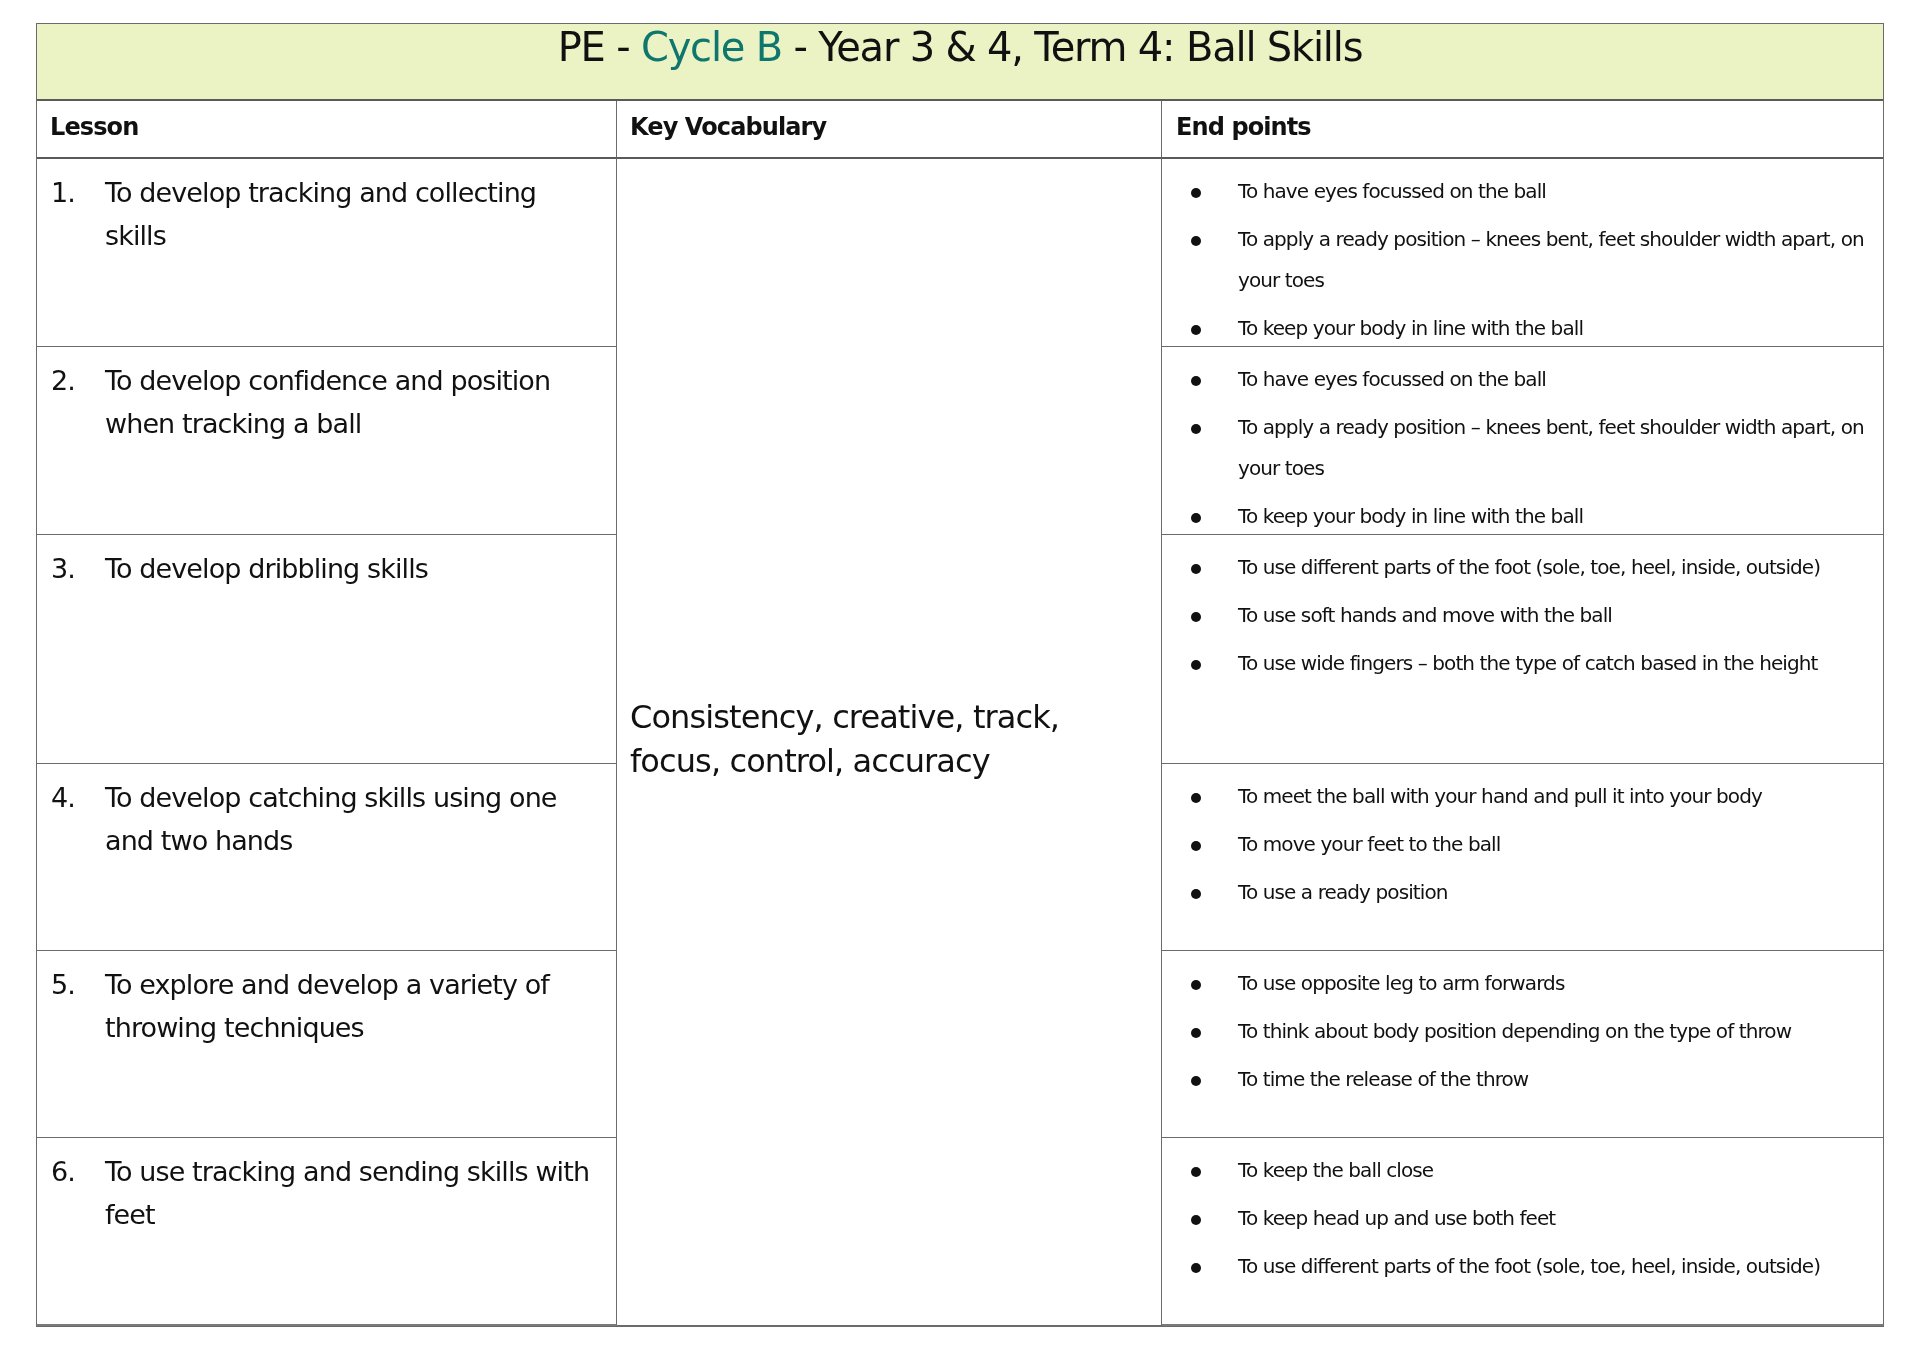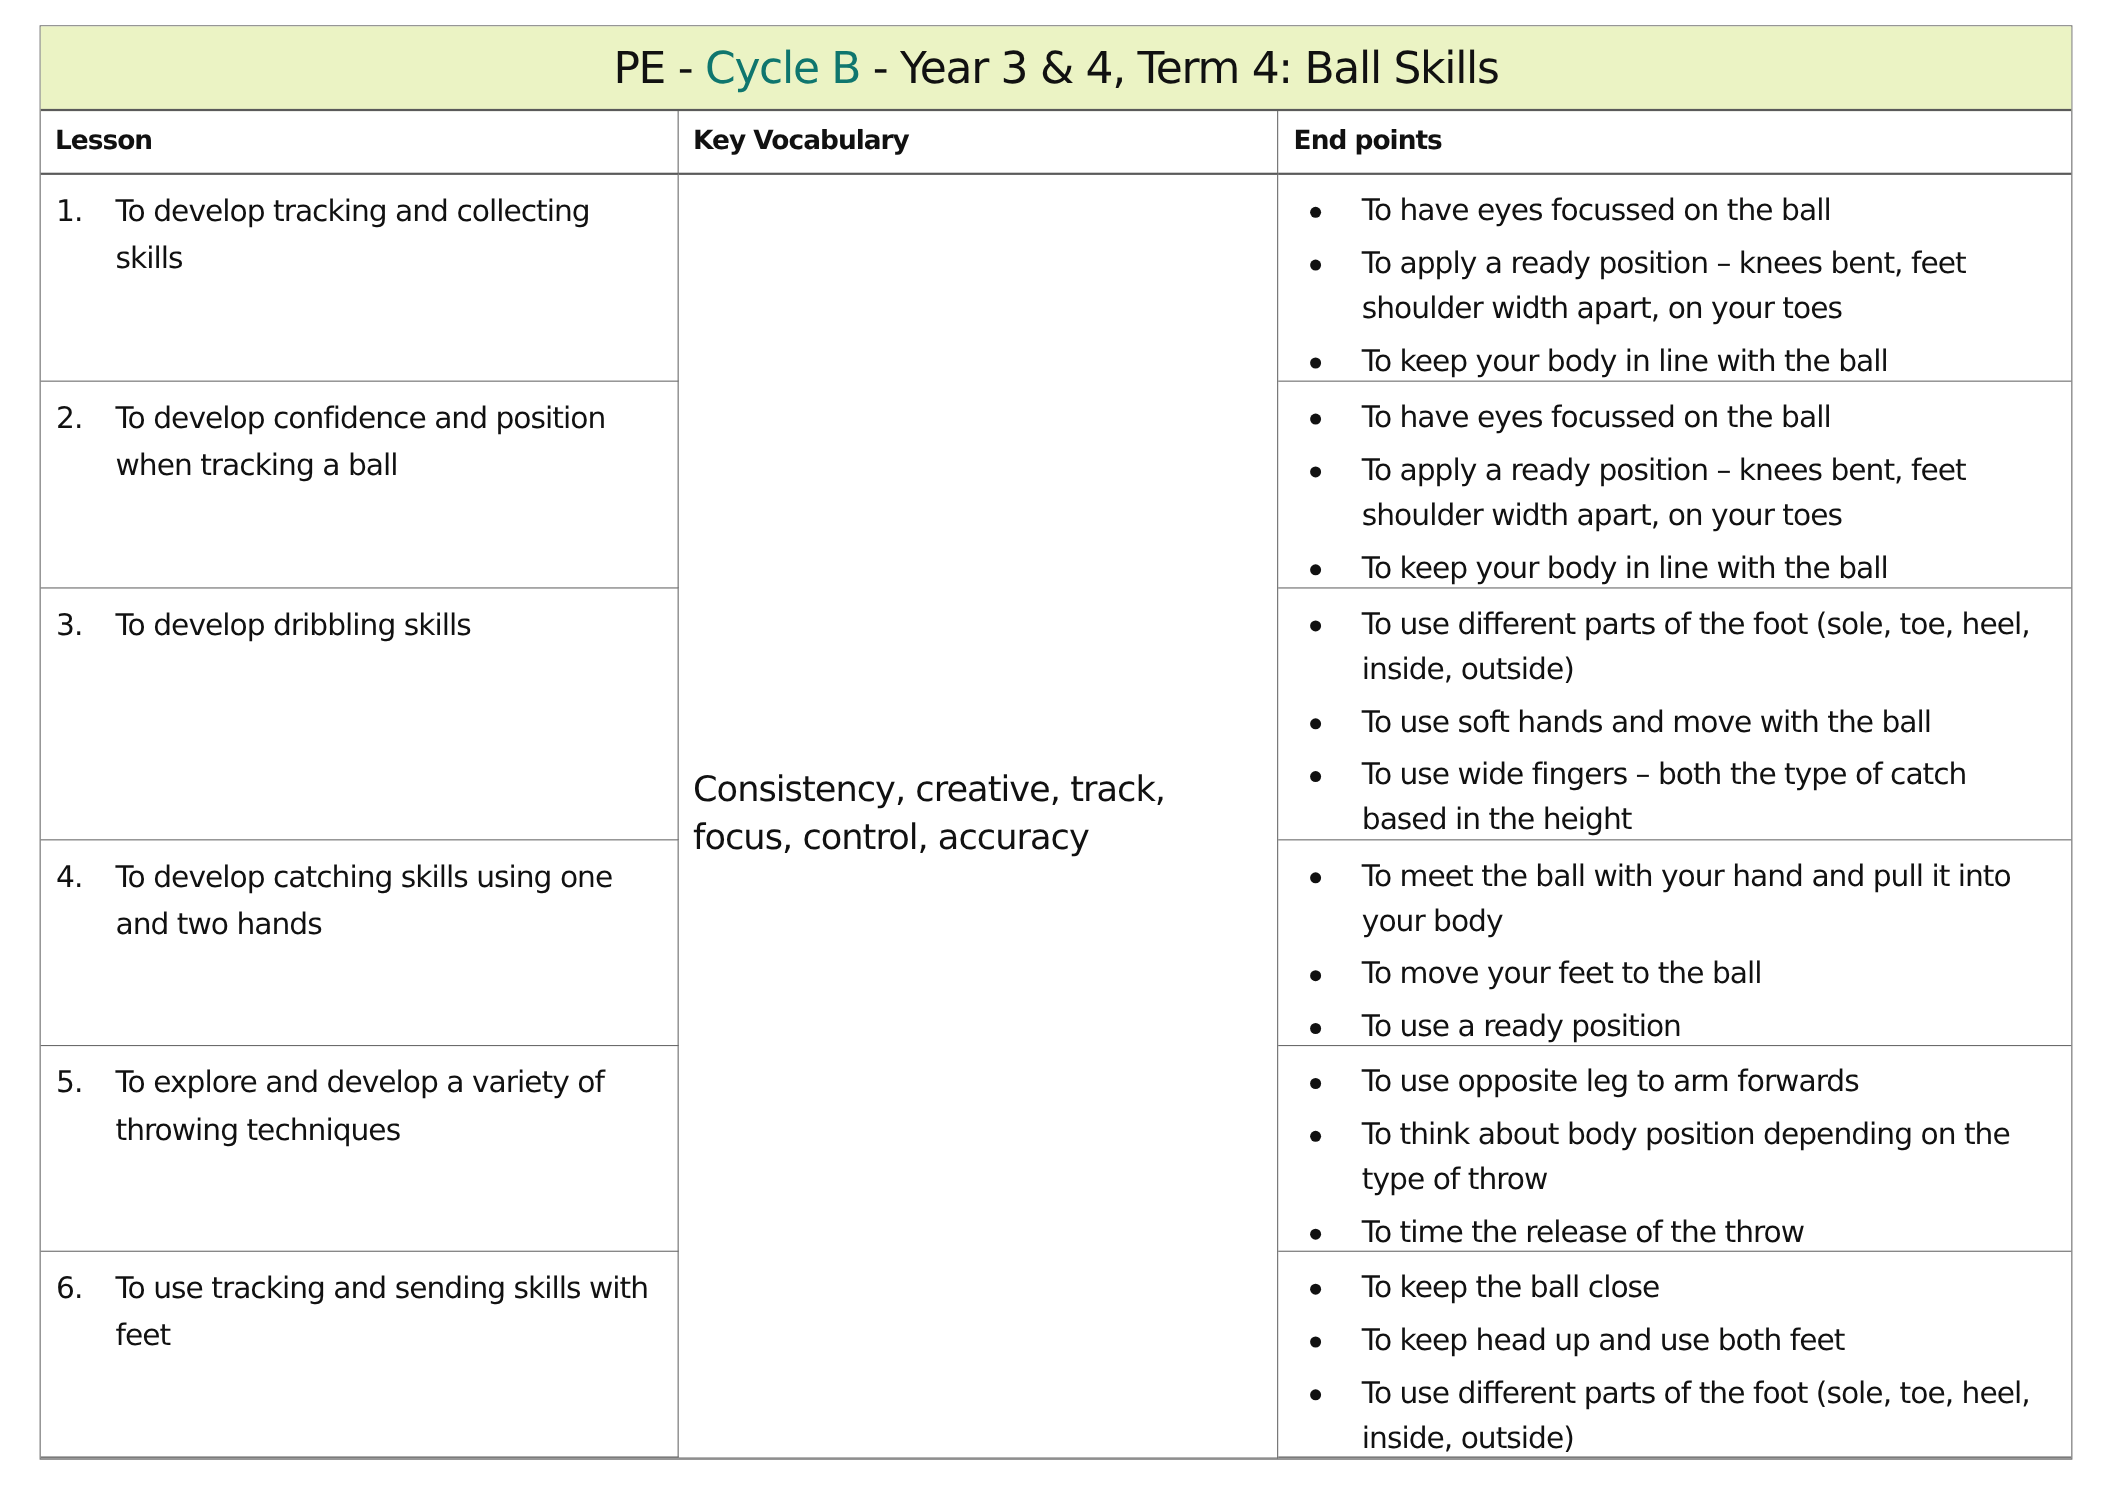--- a/index.html
+++ b/index.html
@@ -28,7 +28,7 @@
     background: #ebf3c4;
     border-bottom: 2px solid #5a5a5a;
     display: flex;
-    align-items: center;
+    align-items: flex-start;
     justify-content: center;
     font-size: 40px;
     letter-spacing: -1.2px;

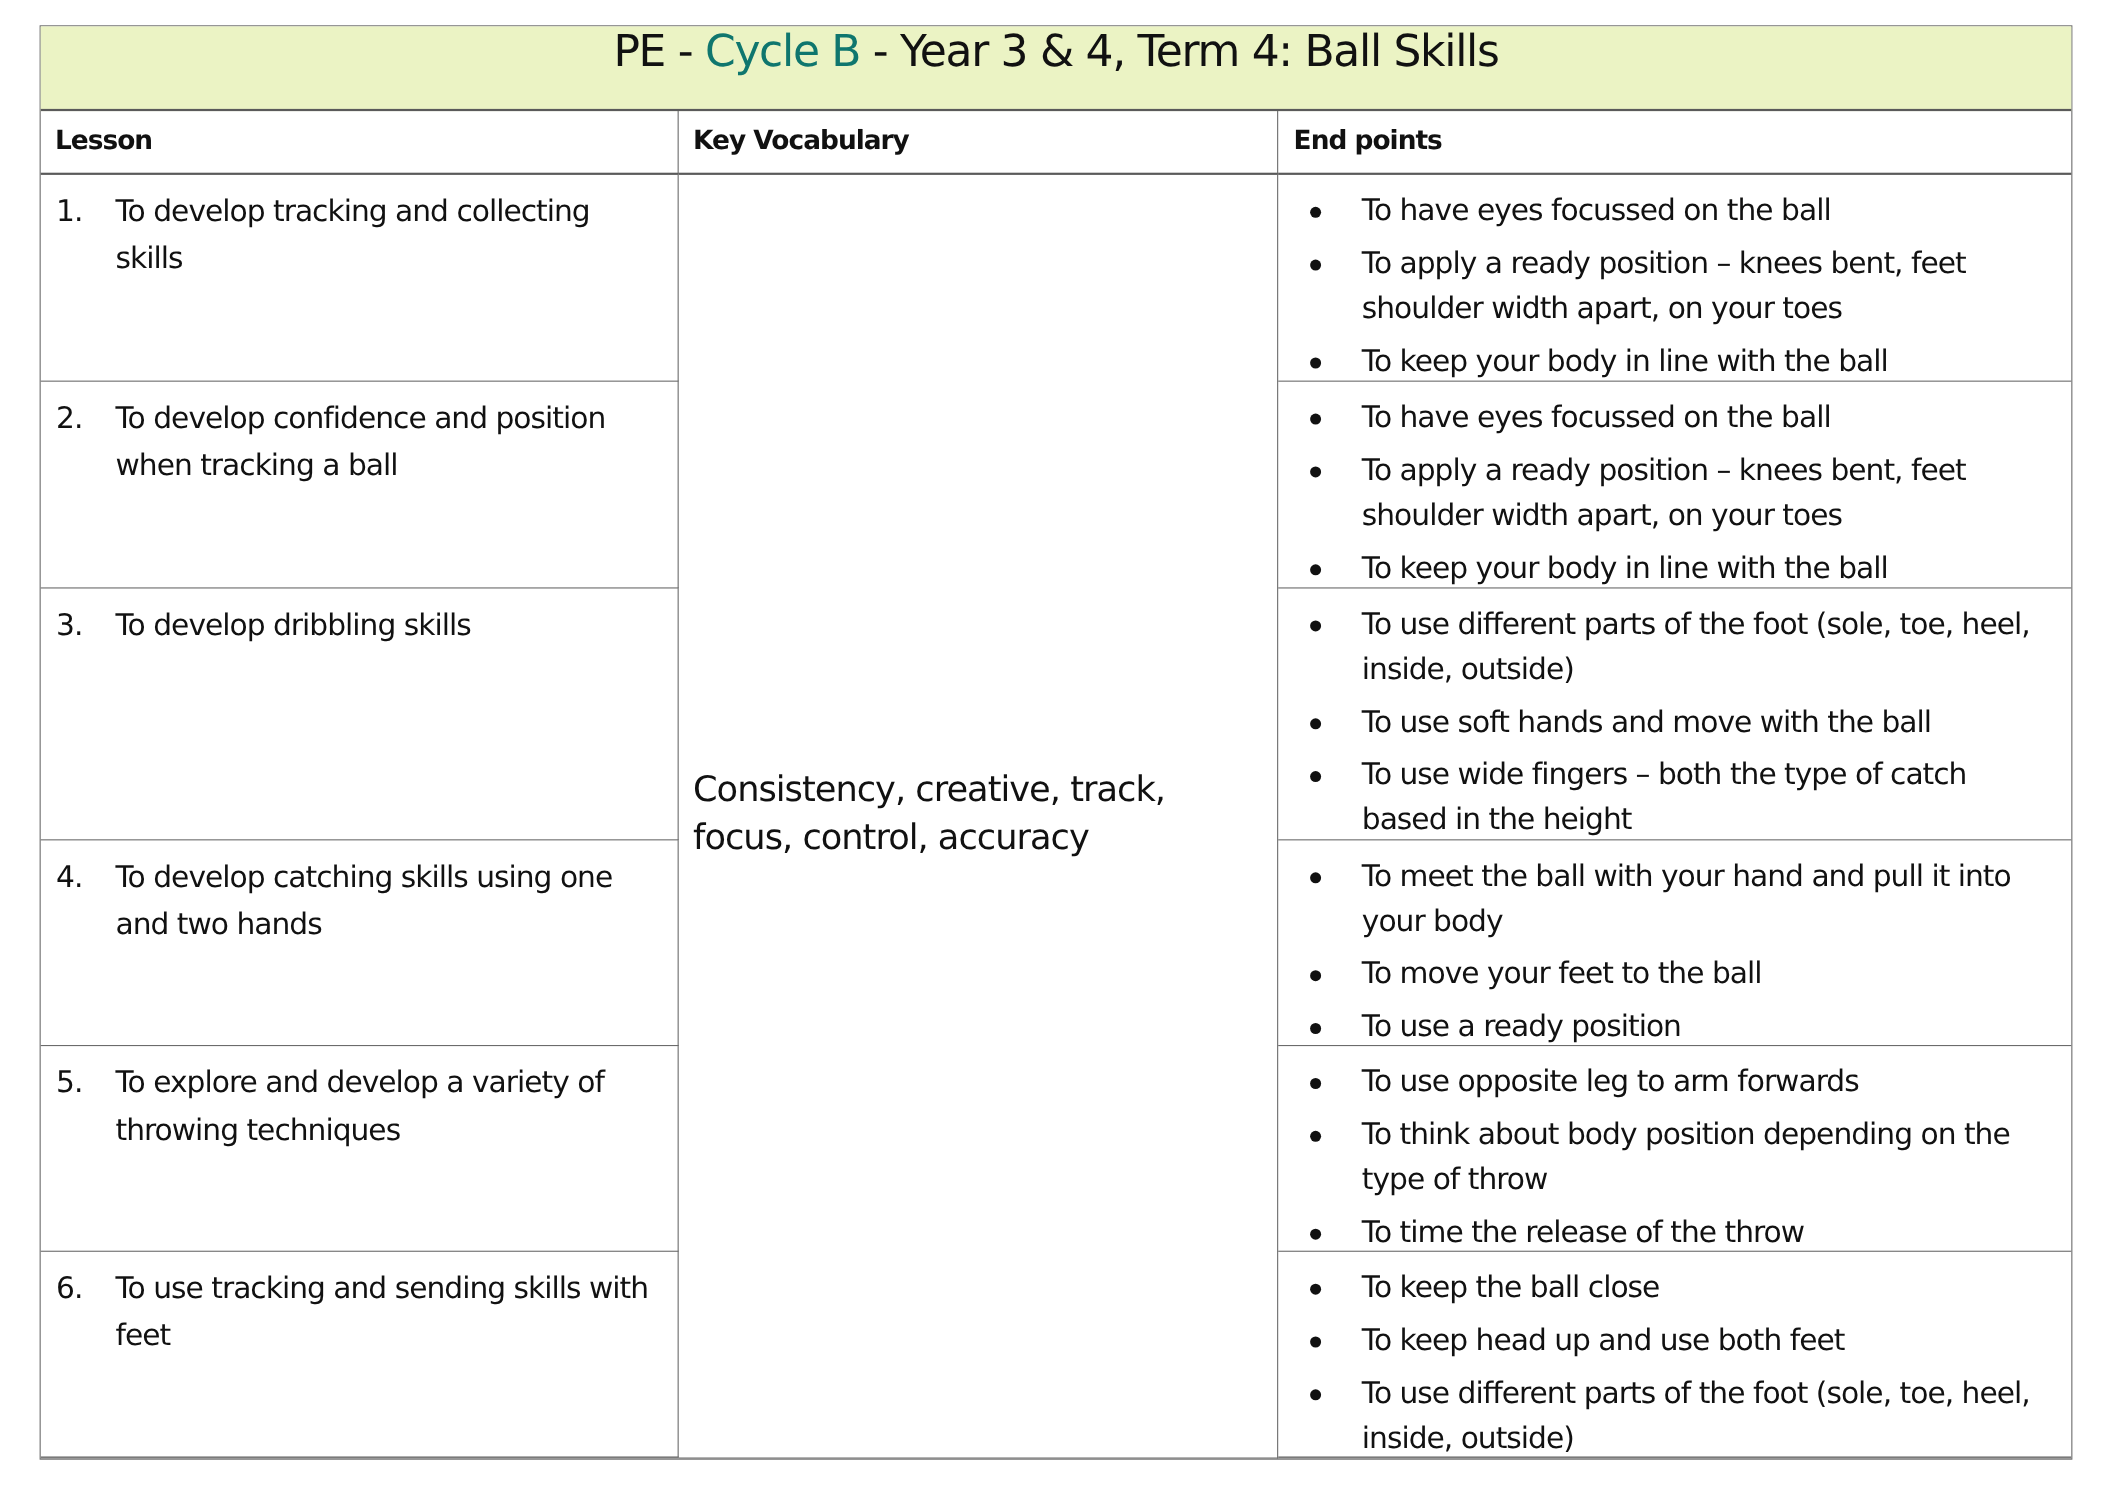--- a/index.html
+++ b/index.html
@@ -81,7 +81,7 @@
 
   .ends {
     padding: 12px 14px 0 0;
-    font-size: 27px;
+    font-size: 20px;
     letter-spacing: -0.9px;
     line-height: 41px;
   }

